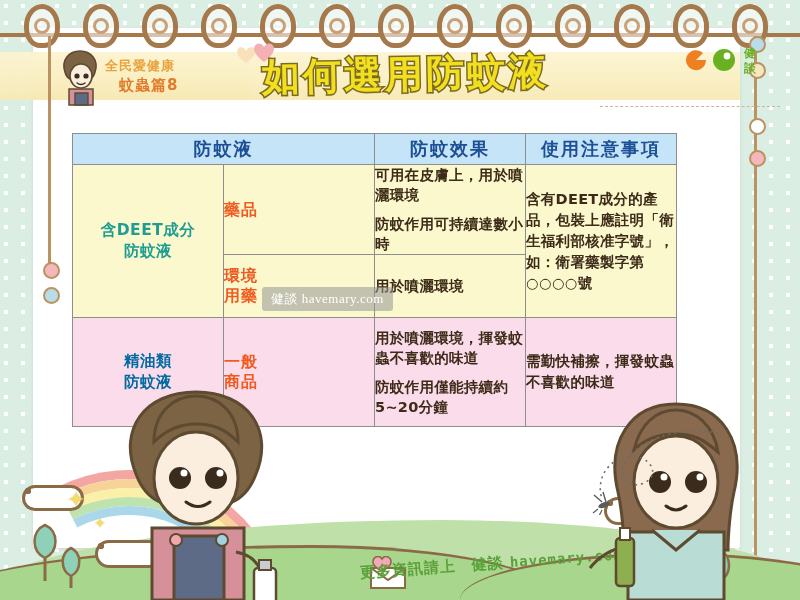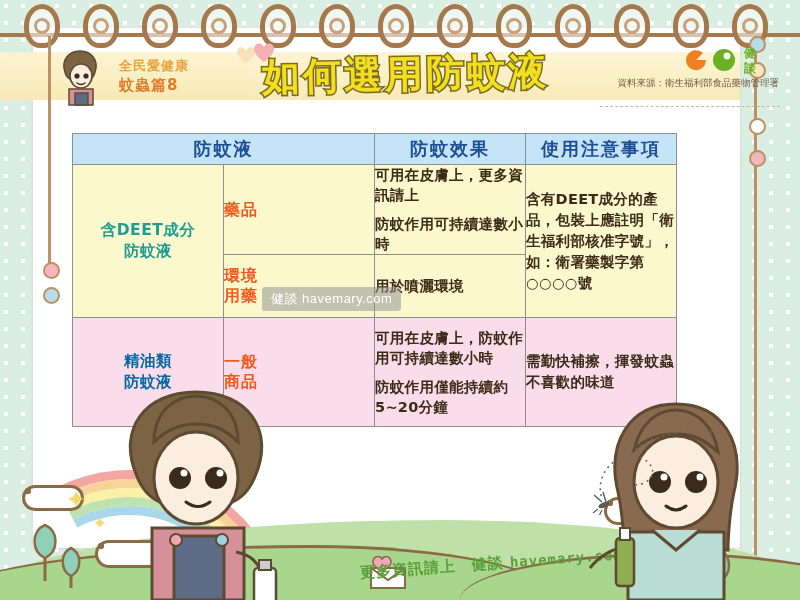--- a/index.html
+++ b/index.html
@@ -51,7 +51,7 @@
     position:absolute;left:33px;top:52px;width:222px;height:46px;
   }
   .hdr-badge .t1{
-    position:absolute;left:86px;top:5px;font-size:13px;font-weight:bold;color:#e8a33d;
+    position:absolute;left:72px;top:5px;font-size:13px;font-weight:bold;color:#e8a33d;
     letter-spacing:1px;white-space:nowrap;
   }
   .hdr-badge .t2{

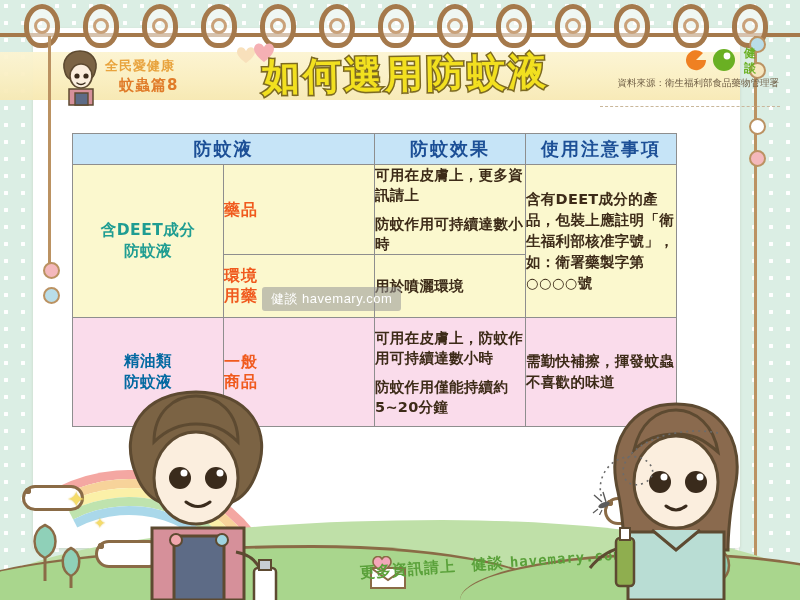--- a/index.html
+++ b/index.html
@@ -221,7 +221,6 @@
   </svg>
 
   <div class="credits">
-    <div>資料來源：衛生福利部食品藥物管理署</div>
   </div>
   <div class="cred-dash"></div>
 

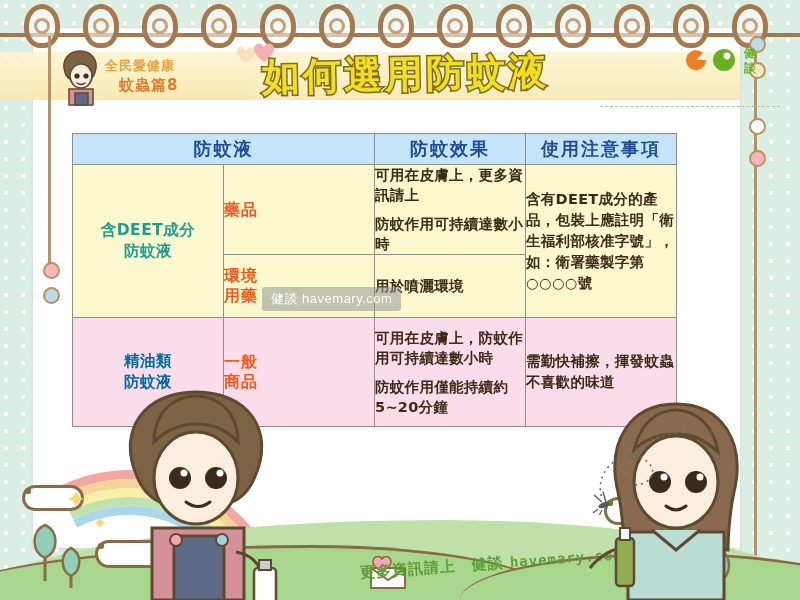--- a/index.html
+++ b/index.html
@@ -239,7 +239,7 @@
       </td>
       <td class="sub">藥品</td>
       <td class="body">
-        <p>可用在皮膚上，更多資訊請上</p>
+        <p>可用在皮膚上，用於噴灑環境</p>
         <p>防蚊作用可持續達數小時</p>
       </td>
       <td class="note" rowspan="2">含有DEET成分的產品，包裝上應註明「衛生福利部核准字號」，如：衛署藥製字第○○○○號</td>

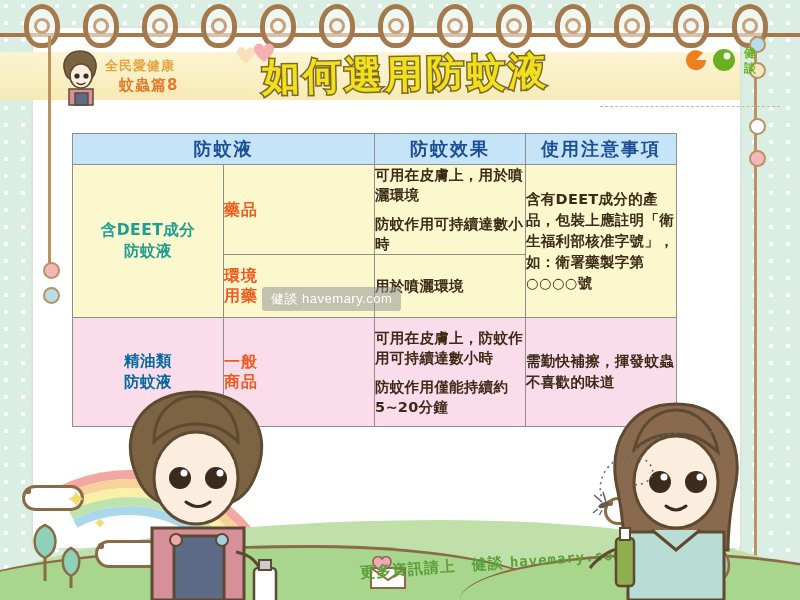--- a/index.html
+++ b/index.html
@@ -115,7 +115,7 @@
     position:absolute;left:262px;top:287px;
     background:rgba(150,150,150,.55);color:#fff;
     font-size:13px;padding:3px 9px;border-radius:3px;letter-spacing:.5px;
-    font-family:Liberation Sans, sans-serif;
+    font-family:Liberation Serif, serif;
     white-space:nowrap;
   }
 

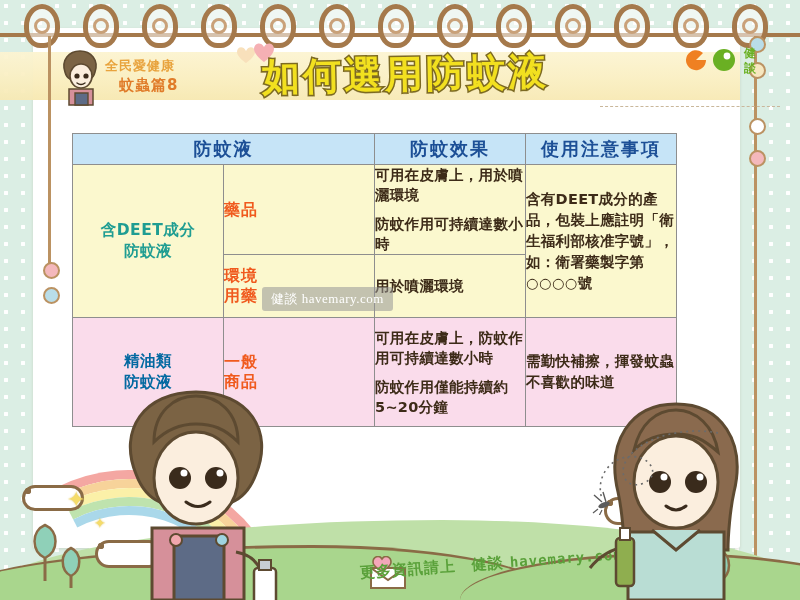--- a/index.html
+++ b/index.html
@@ -265,7 +265,7 @@
         <div>商品</div>
       </td>
       <td class="body" style="height:108px">
-        <p>可用在皮膚上，防蚊作用可持續達數小時</p>
+        <p>用於噴灑環境，揮發蚊蟲不喜歡的味道</p>
         <p>防蚊作用僅能持續約5~20分鐘</p>
       </td>
       <td class="note">需勤快補擦，揮發蚊蟲不喜歡的味道</td>

